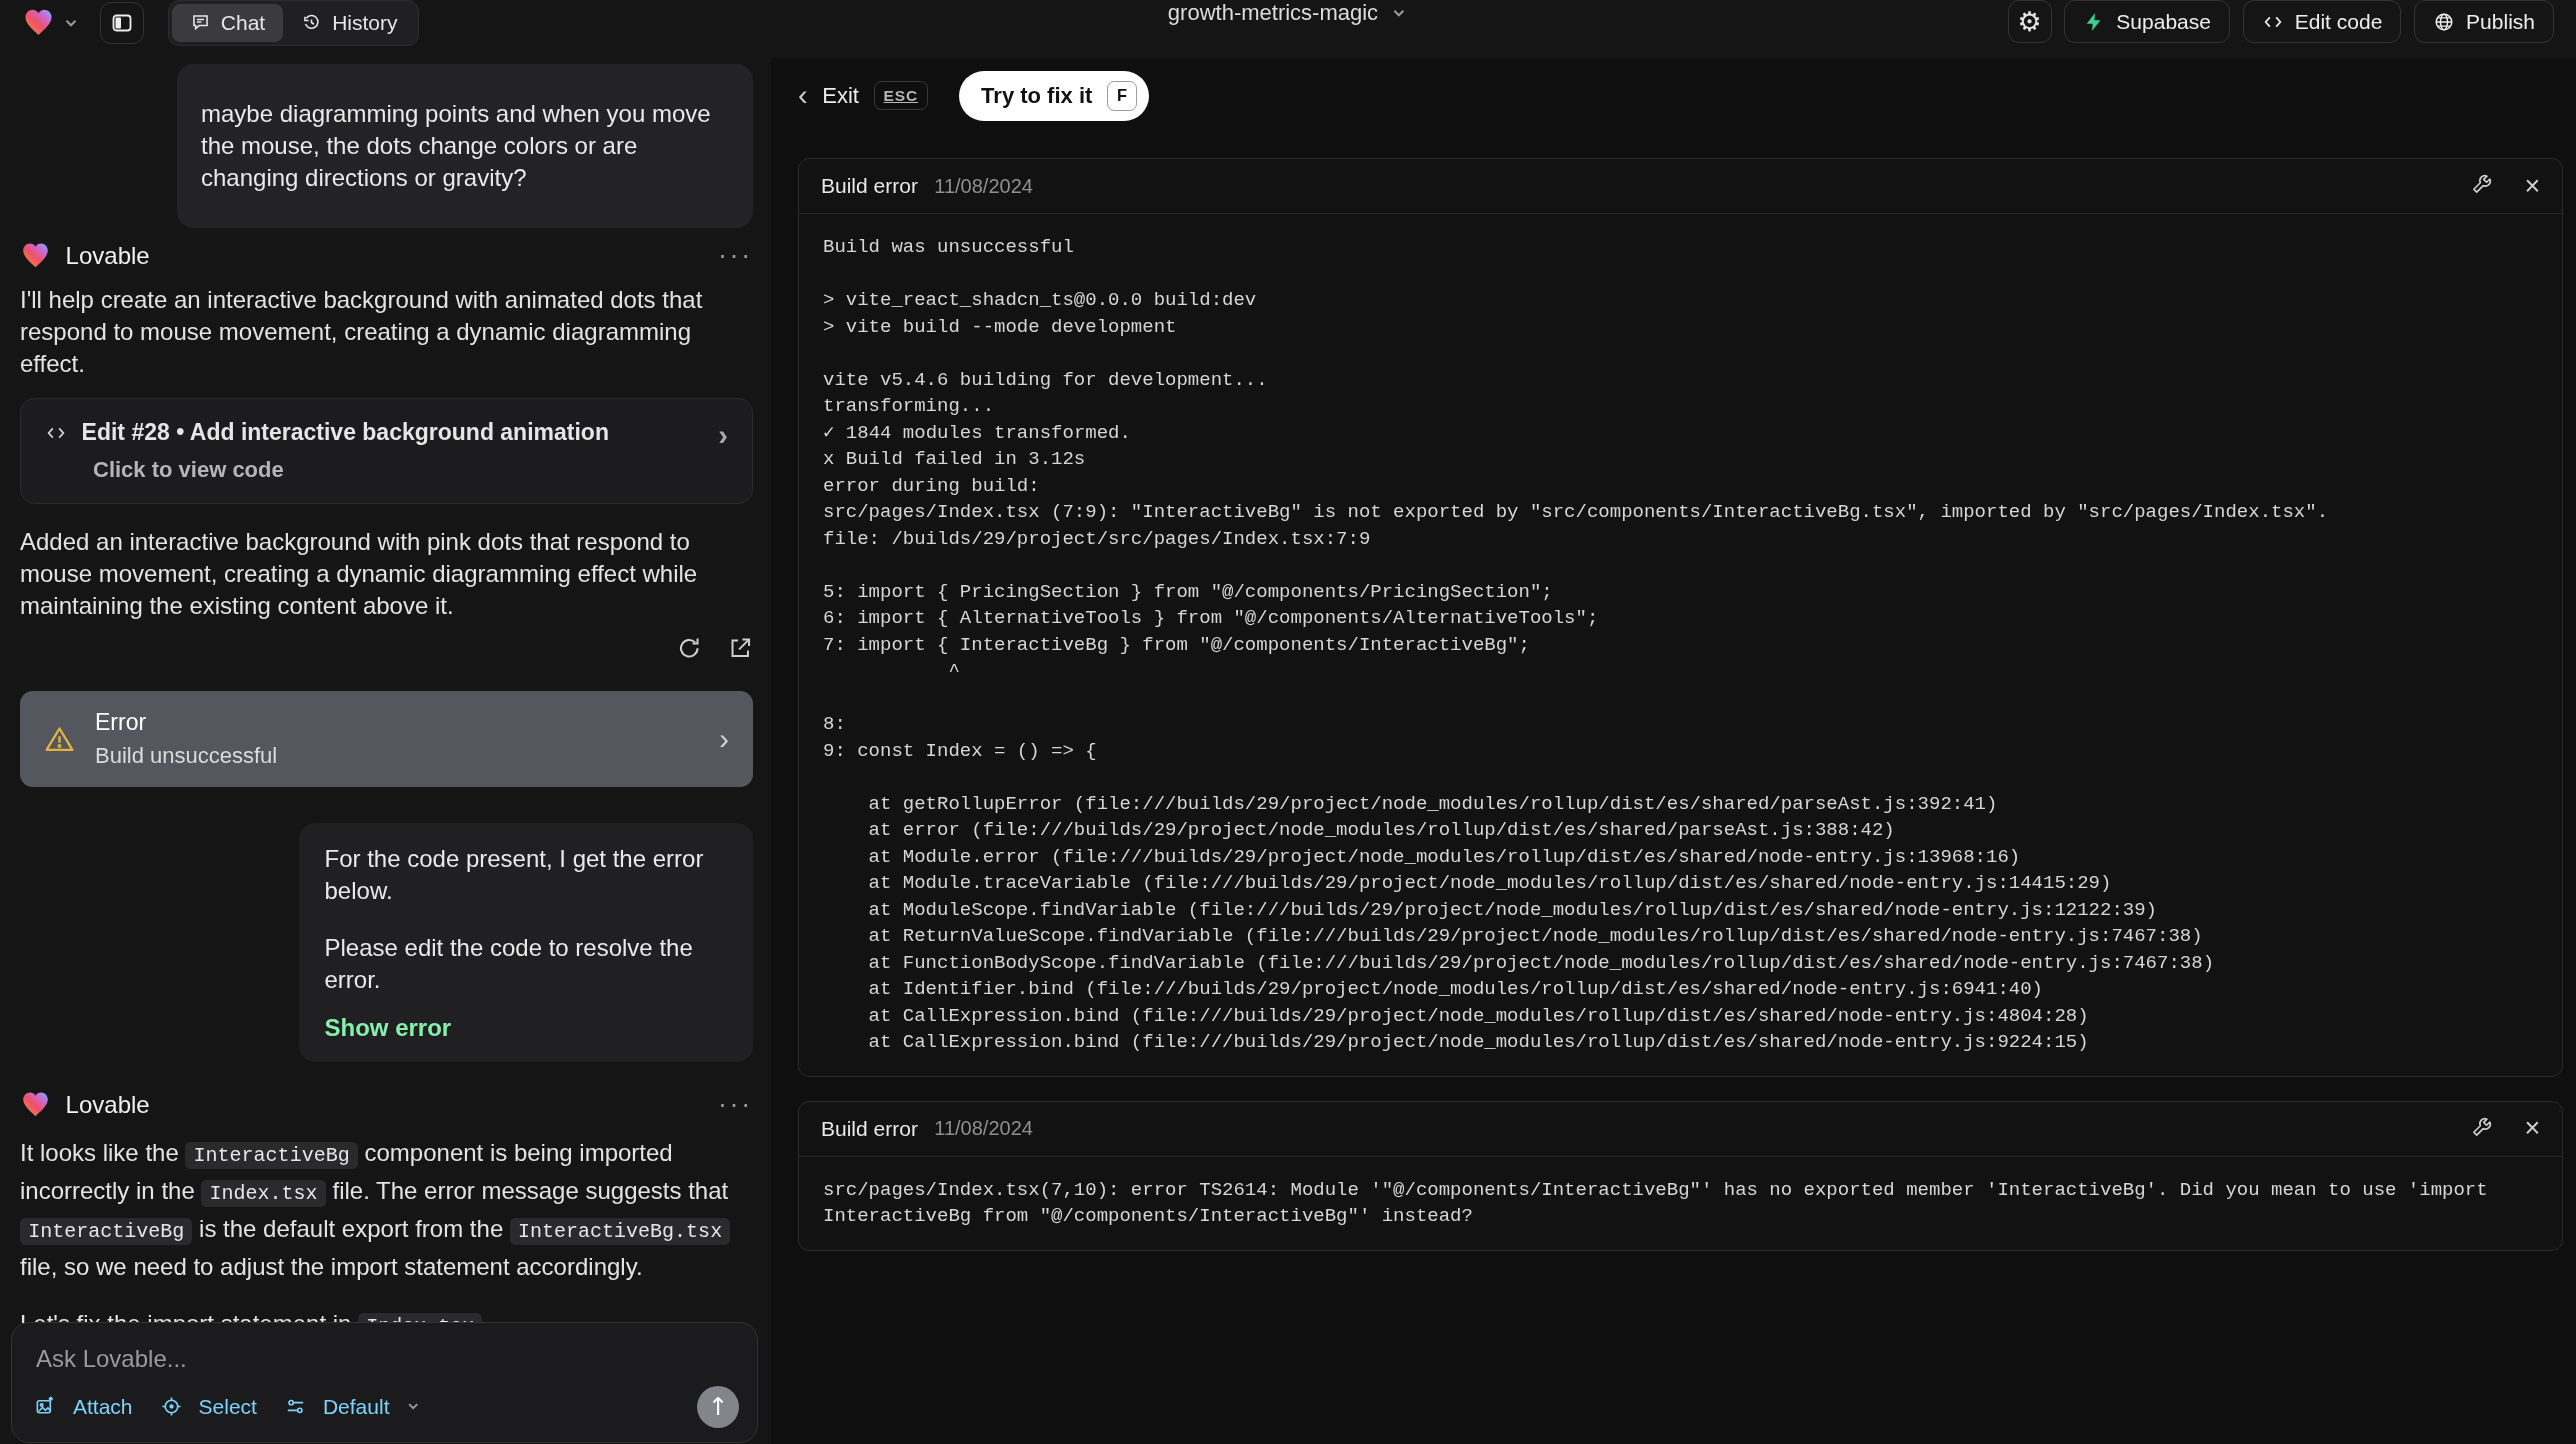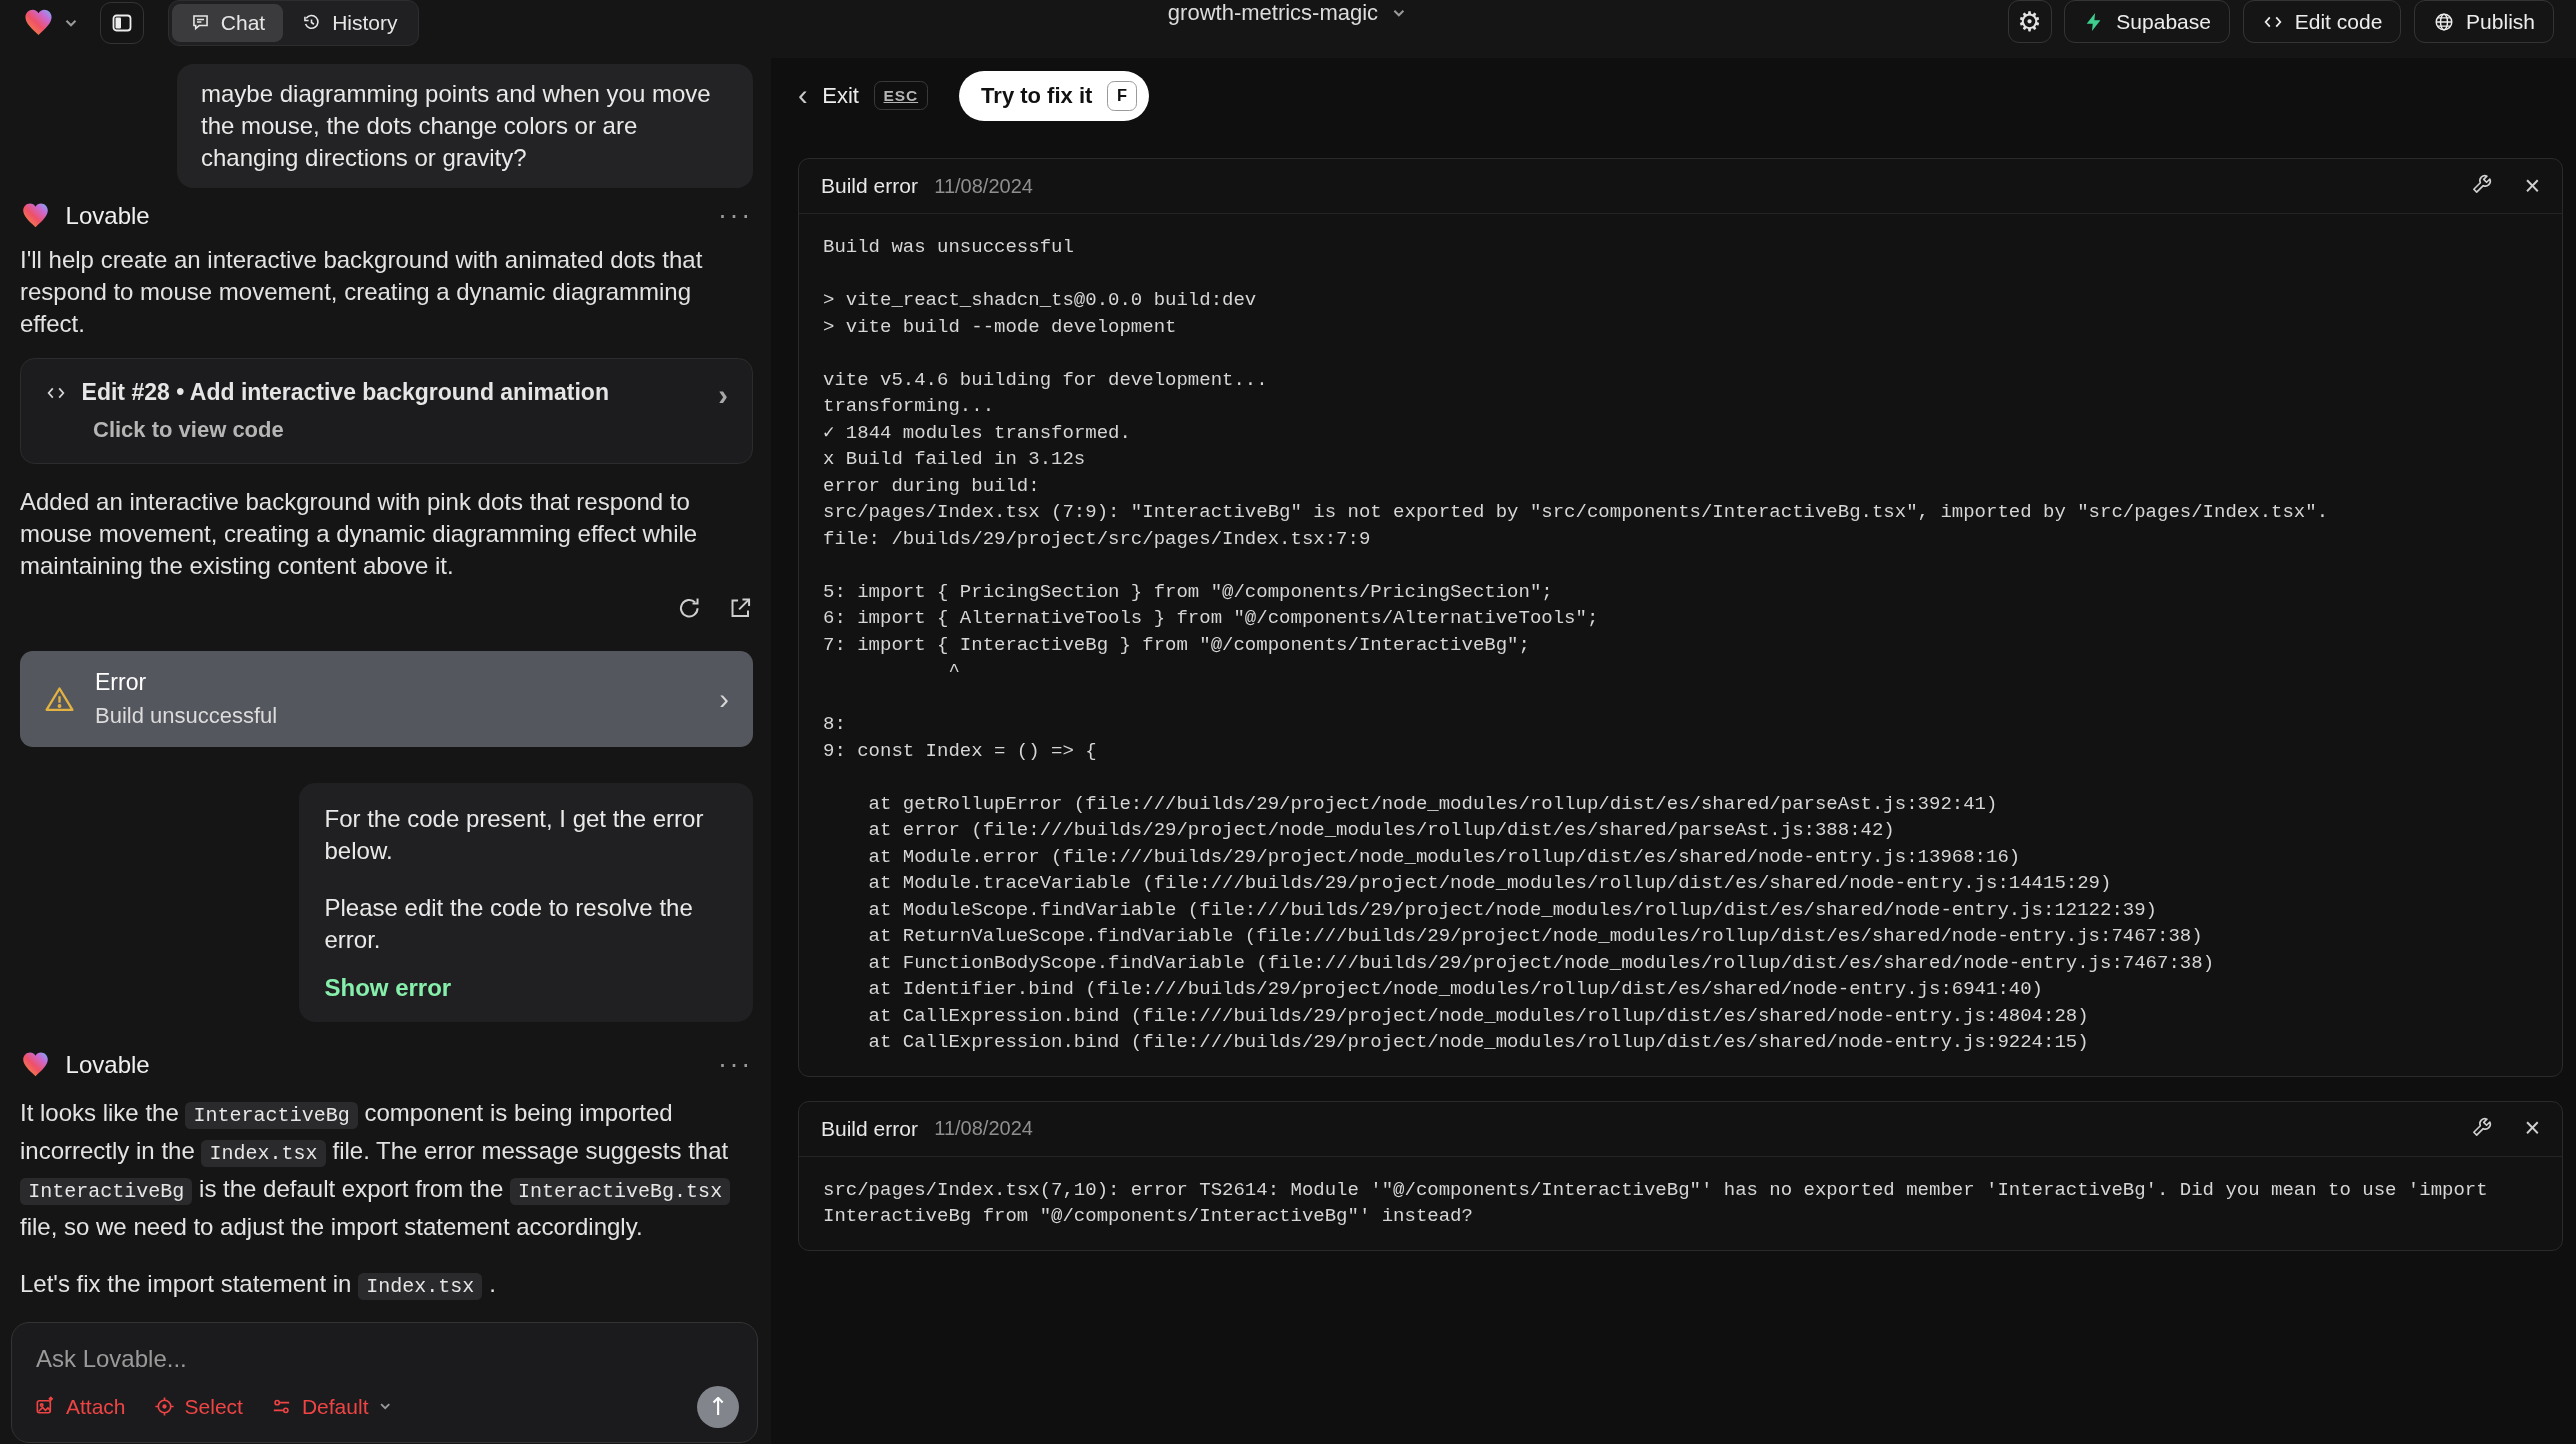--- a/index.html
+++ b/index.html
@@ -41,7 +41,7 @@
   .fix-panel { flex:1; background:#0f0f0f; position:relative; }
 
   
-  .msg-user { margin-left:auto; background:#232325; border-radius:16.4px; padding:14px 24px;
+  .msg-user { margin-left:auto; background:#232325; border-radius:16.4px; padding:34px 24px;
               font-size:24px; line-height:32px; color:#e9e9e9; }
   .bubble1 { width:576px; margin-top:5.5px; }
   .assistant-row { display:flex; align-items:center; gap:14.6px; margin-top:12.8px; }

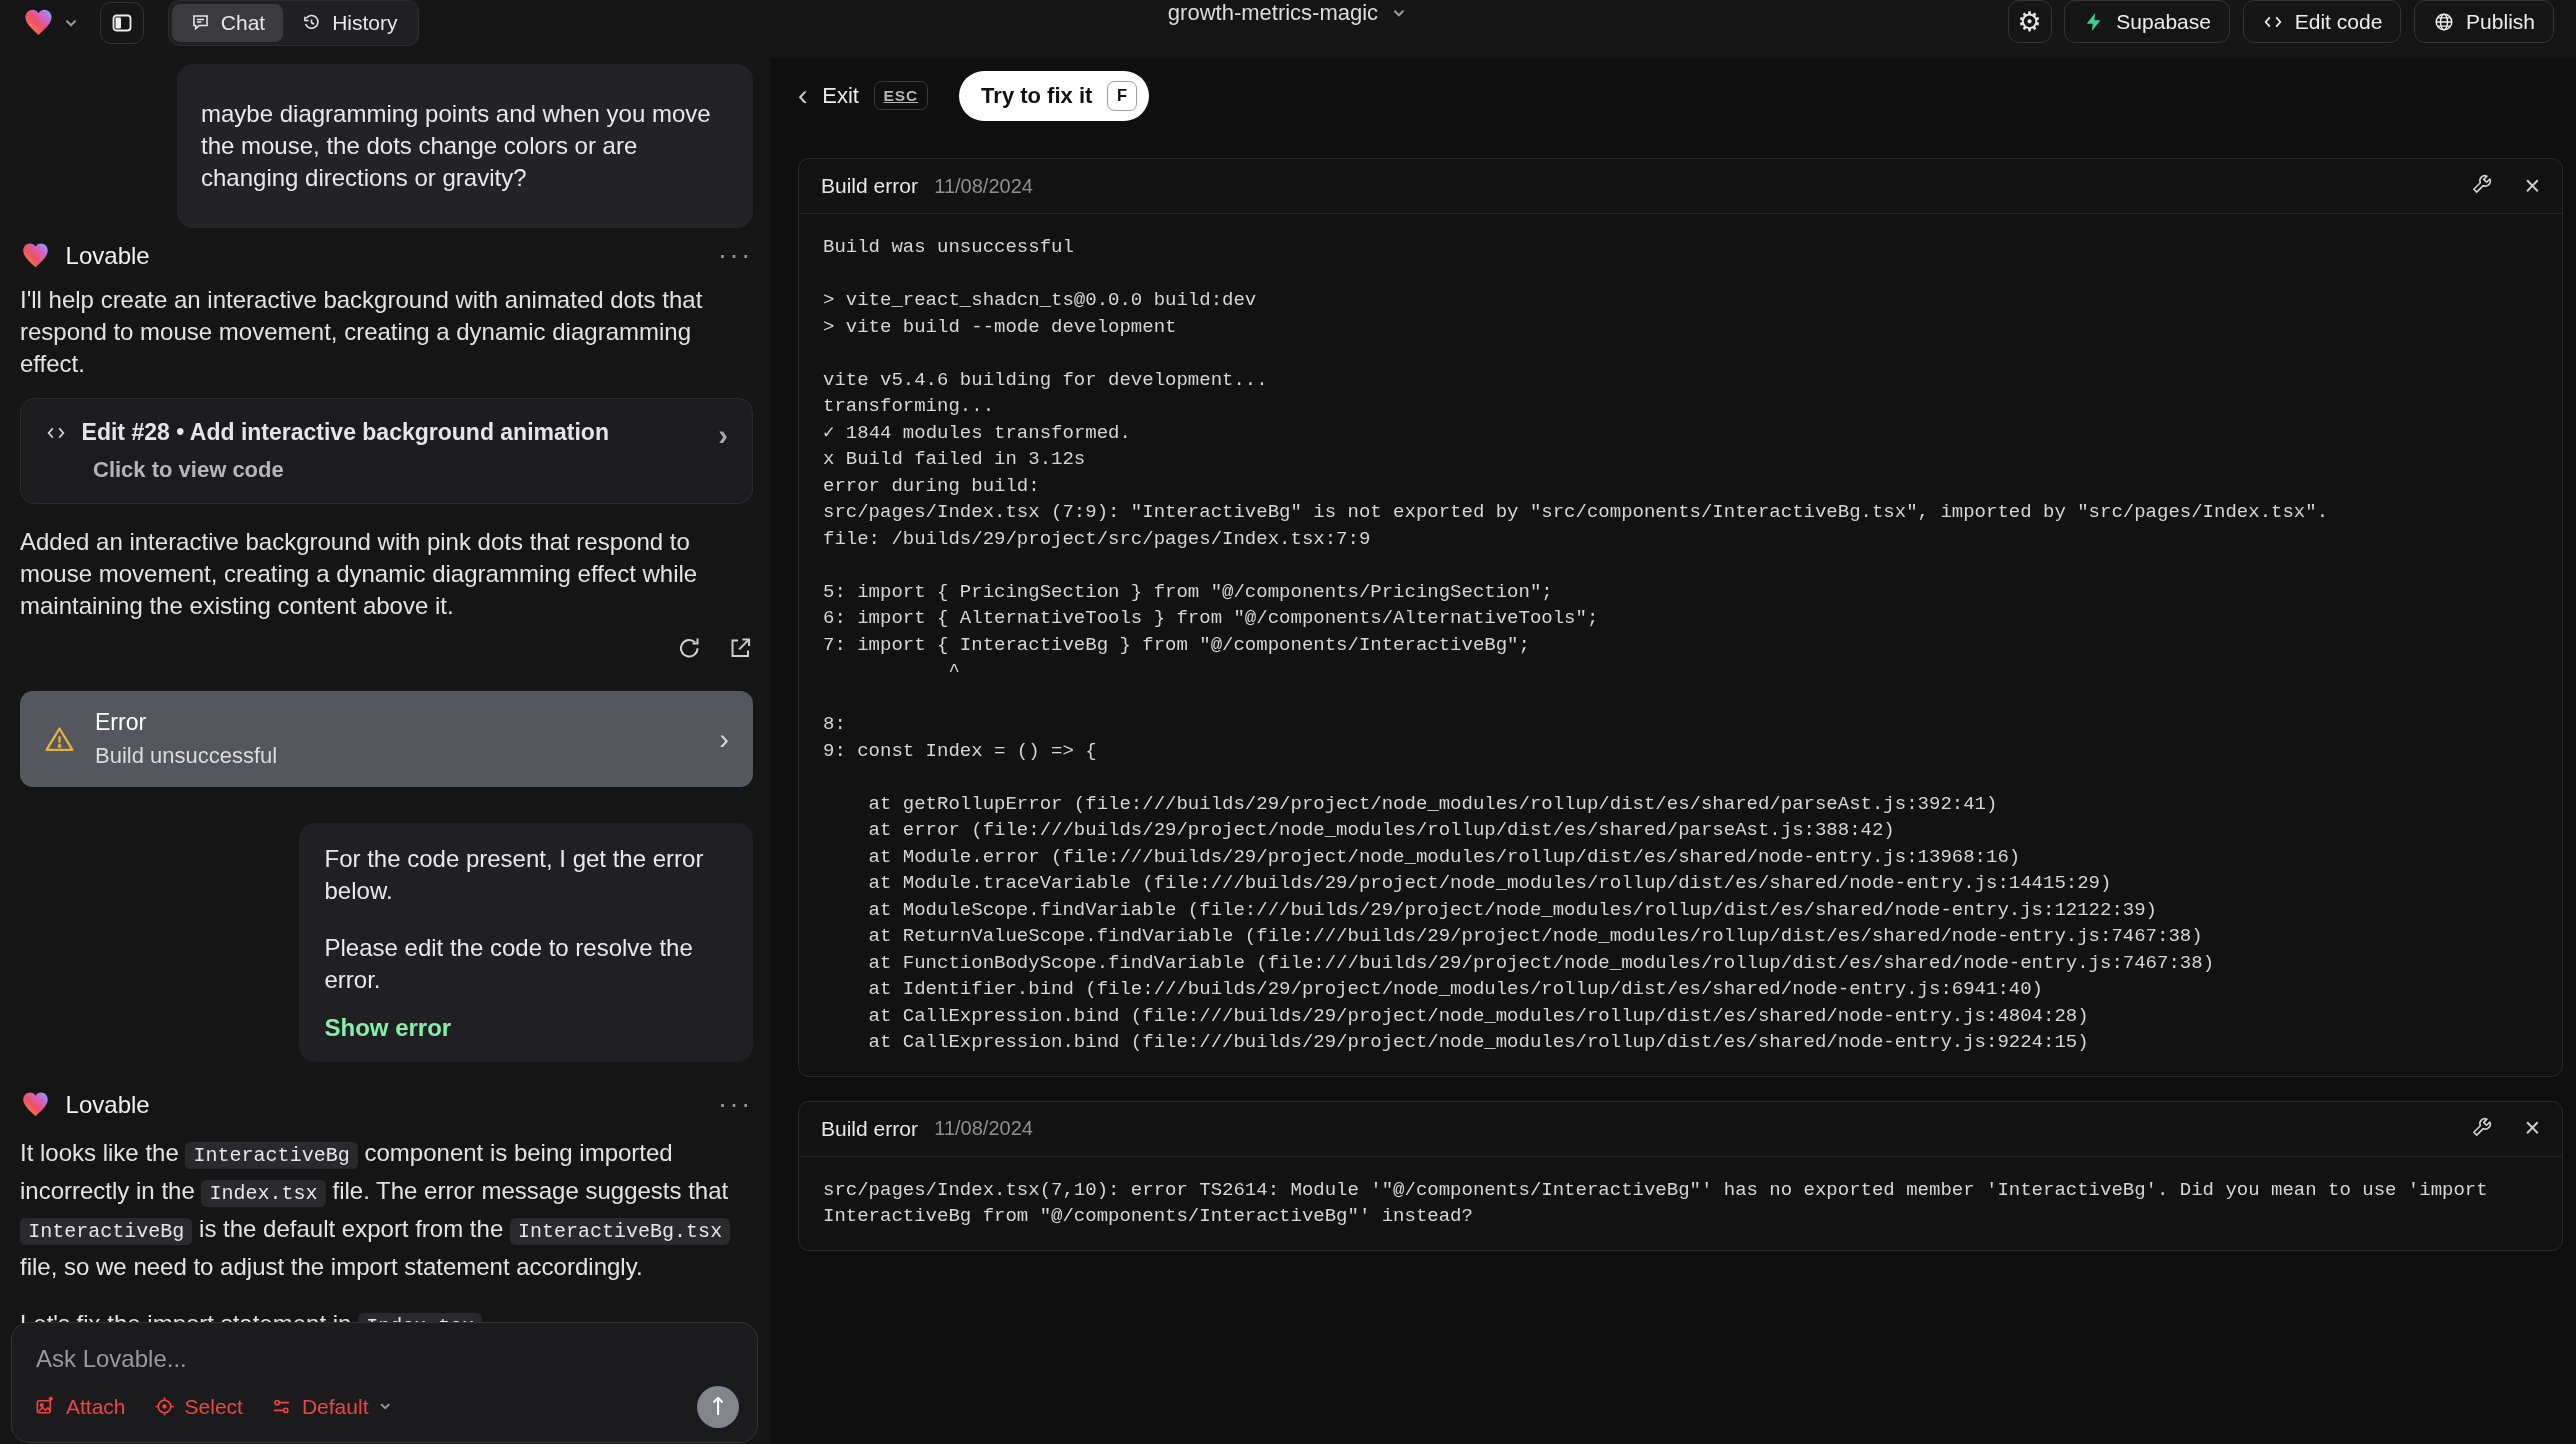--- a/index.html
+++ b/index.html
@@ -92,7 +92,7 @@
   .input-box textarea::placeholder { color:#9a9a9a; }
   .input-actions { position:absolute; left:22px; right:18px; bottom:14.6px; display:flex;
                align-items:center; gap:27px; }
-  .in-btn { display:flex; align-items:center; gap:9px; font-size:21px; color:#ef4444;
+  .in-btn { display:flex; align-items:center; gap:16px; font-size:21px; color:#7dd3fc;
             background:none; border:none; cursor:pointer; }
   .in-btn svg { width:23px; height:23px; }
   .send-btn { margin-left:auto; width:42px; height:42px; border-radius:50%; background:#82858c;

